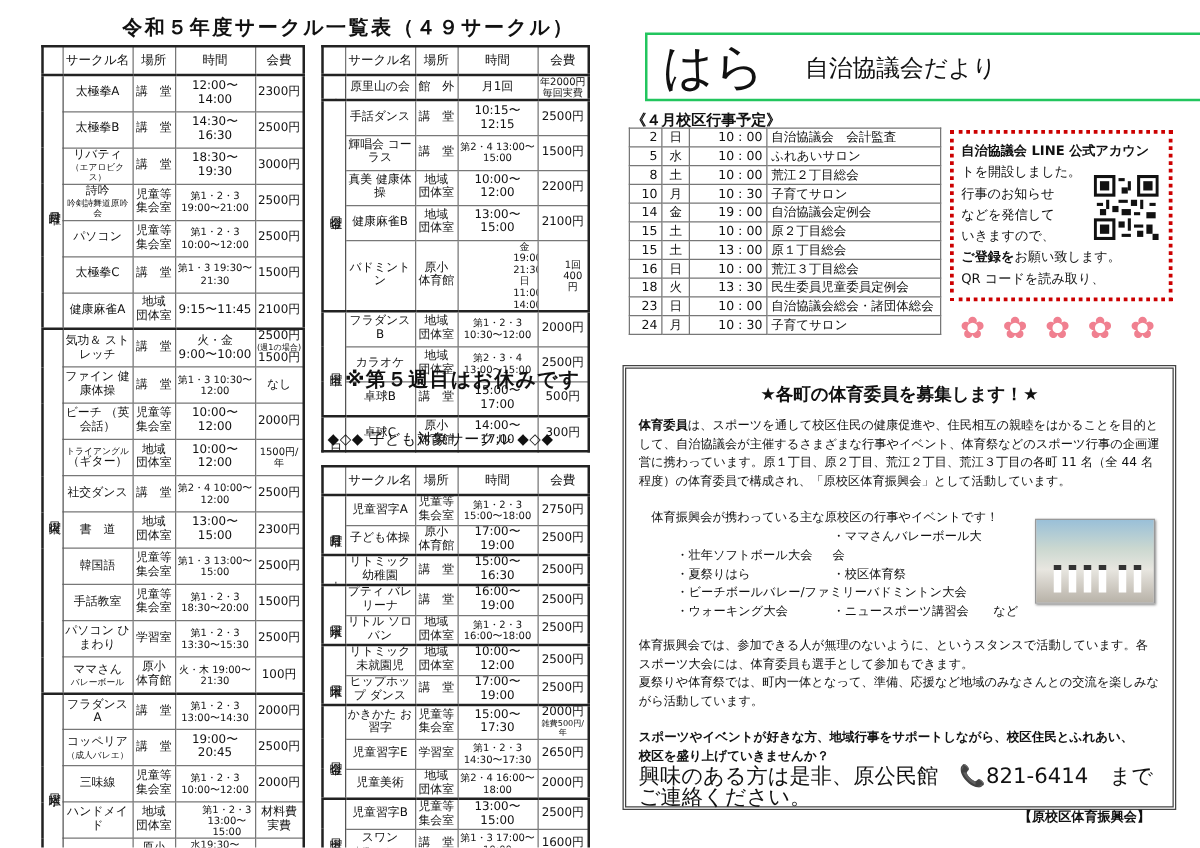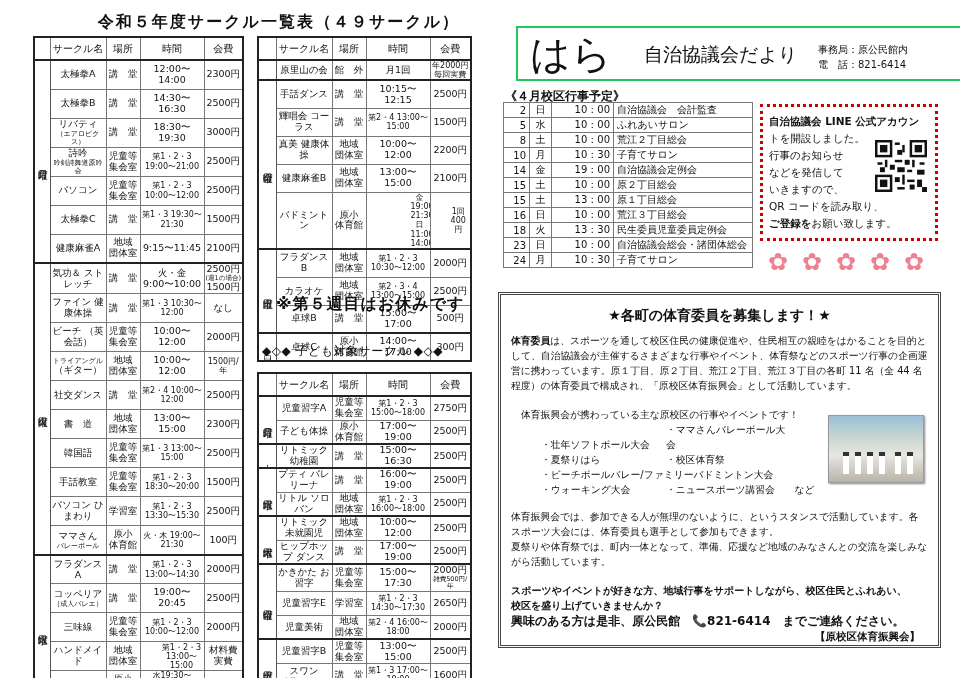--- a/index.html
+++ b/index.html
@@ -405,10 +405,6 @@
 <div class="masthead">
   <div class="mh-hara">はら</div>
   <div class="mh-sub">自治協議会だより</div>
-  <div class="mh-info">
-    <div>事務局：原公民館内</div>
-    <div>電　話：821-6414</div>
-  </div>
 </div>
 
 <div class="ev-title">《４月校区行事予定》</div>

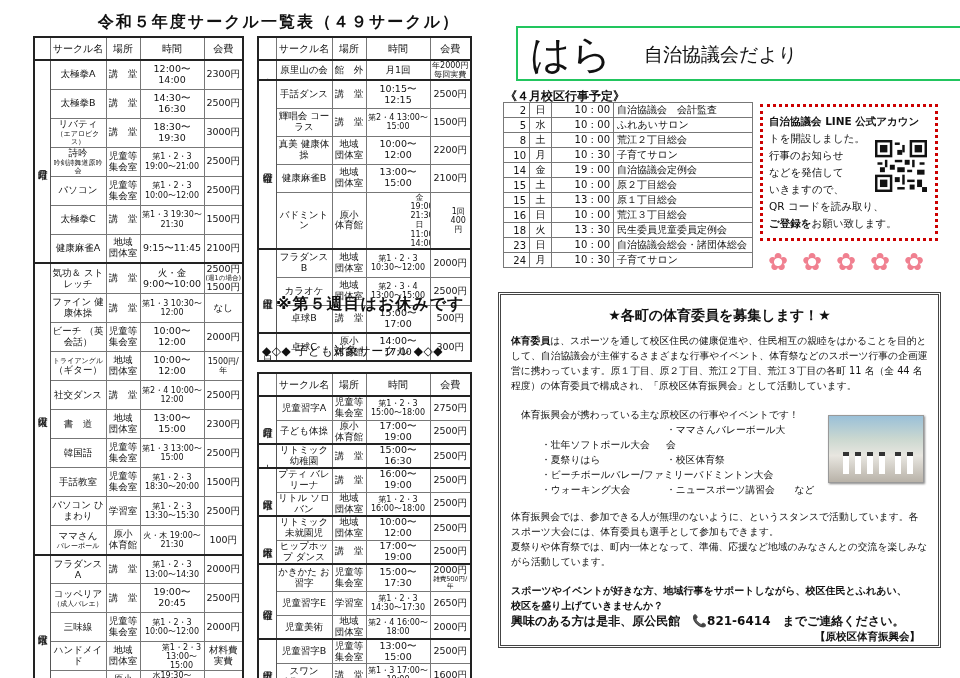--- a/index.html
+++ b/index.html
@@ -485,8 +485,8 @@
   <div>行事のお知らせ</div>
   <div>などを発信して</div>
   <div>いきますので、</div>
+  <div><b>ご登録を</b><span>お願い致します。</span></div>
   <div>QR コードを読み取り、</div>
-  <div><b>ご登録を</b><span>お願い致します。</span></div>
   <svg class="qr" viewBox="0 0 21 21">
     <rect width="21" height="21" fill="#fff"></rect>
     <g fill="#111">

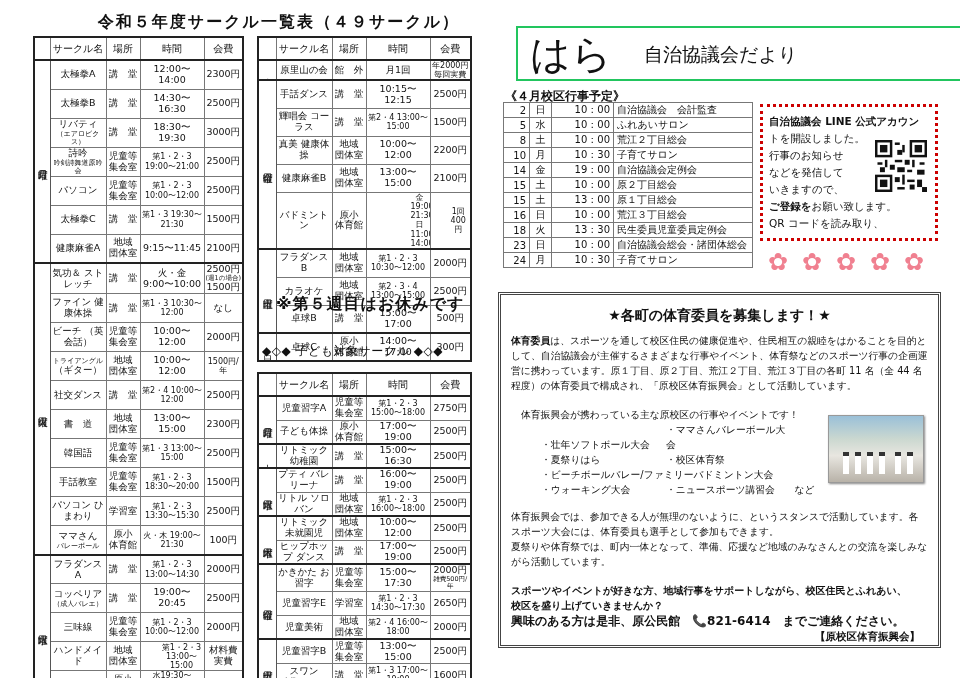--- a/index.html
+++ b/index.html
@@ -41,7 +41,7 @@
 .photo{position:absolute;right:14px;top:120px;width:96px;height:68px;background:linear-gradient(180deg,#9ac0d8 0%,#cbd8d0 35%,#e8e6e0 60%,#b8b2a8 100%);border:1px solid #999;box-shadow:1px 1px 2px #888}
 .photo i{position:absolute;bottom:8px;width:6px;height:22px;background:#fff;border-top:4px solid #333}
 .rc-bold{font-size:10px;font-weight:bold;line-height:15px}
-.rc-big{font-size:12px;font-weight:bold;line-height:17px}
+.rc-big{font-size:17px;font-weight:normal;line-height:17px}
 .rc-sign{text-align:right;font-size:10.5px;font-weight:bold;margin-right:8px}
 </style>
 </head>

